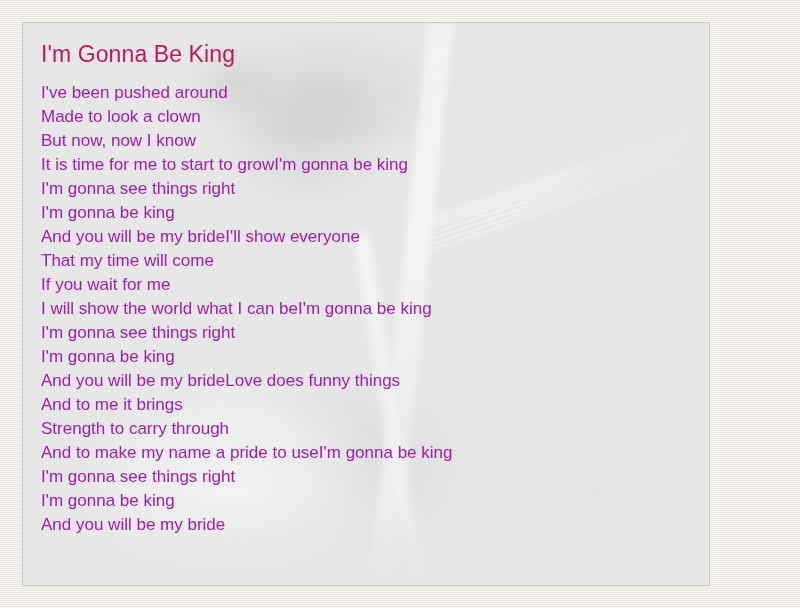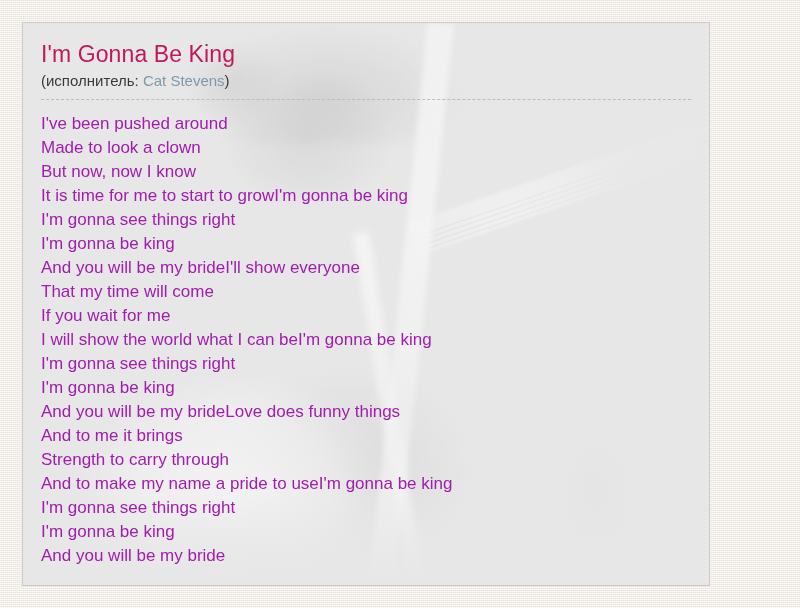--- a/index.html
+++ b/index.html
@@ -255,7 +255,6 @@
 
     <h1 class="song-title">I'm Gonna Be King</h1>
 
-    <div class="artist-line"><span>(исполнитель: </span><a class="artist-link">Cat Stevens</a><span>)</span></div>
 
     <div class="lyrics-body" id="lyrics-body"><span class="lyric-line">I've been pushed around</span><span class="lyric-line">Made to look a clown</span><span class="lyric-line">But now, now I know</span><span class="lyric-line">It is time for me to start to growI'm gonna be king</span><span class="lyric-line">I'm gonna see things right</span><span class="lyric-line">I'm gonna be king</span><span class="lyric-line">And you will be my brideI'll show everyone</span><span class="lyric-line">That my time will come</span><span class="lyric-line">If you wait for me</span><span class="lyric-line">I will show the world what I can beI'm gonna be king</span><span class="lyric-line">I'm gonna see things right</span><span class="lyric-line">I'm gonna be king</span><span class="lyric-line">And you will be my brideLove does funny things</span><span class="lyric-line">And to me it brings</span><span class="lyric-line">Strength to carry through</span><span class="lyric-line">And to make my name a pride to useI'm gonna be king</span><span class="lyric-line">I'm gonna see things right</span><span class="lyric-line">I'm gonna be king</span><span class="lyric-line">And you will be my bride</span></div>
 

